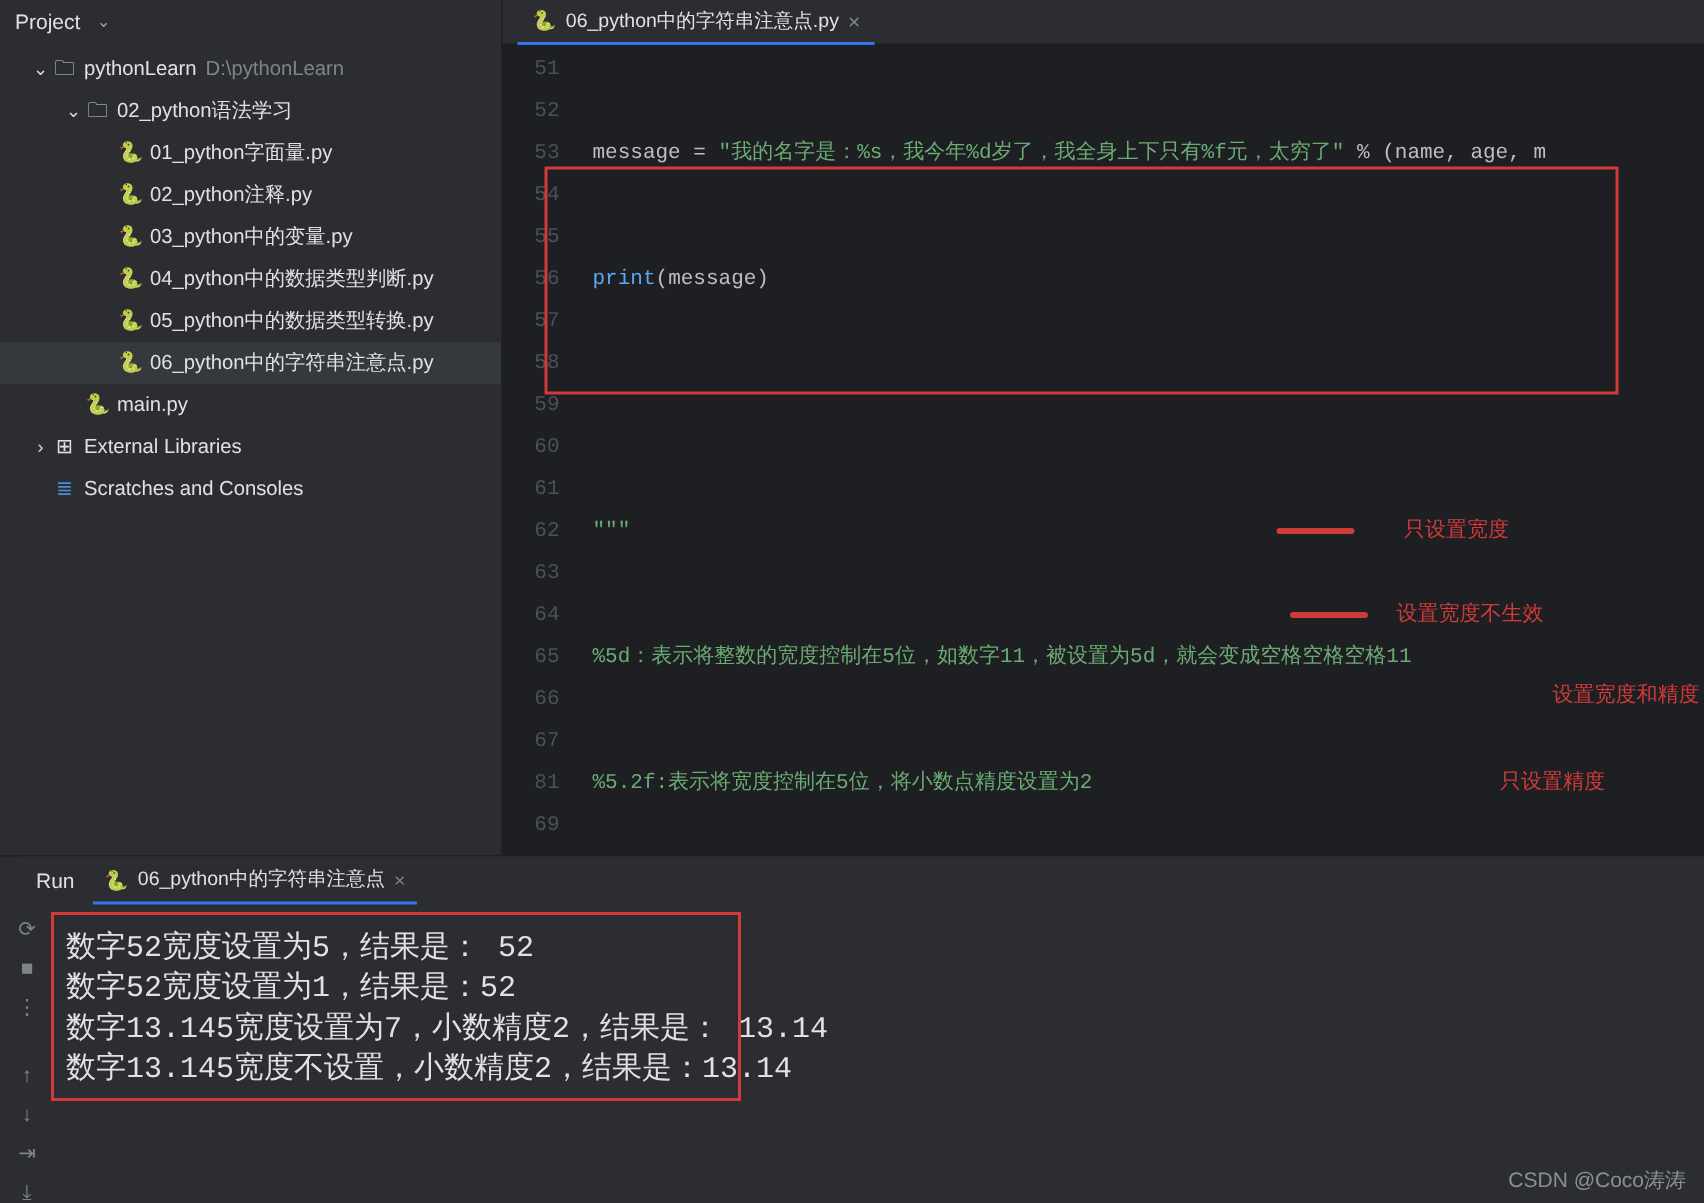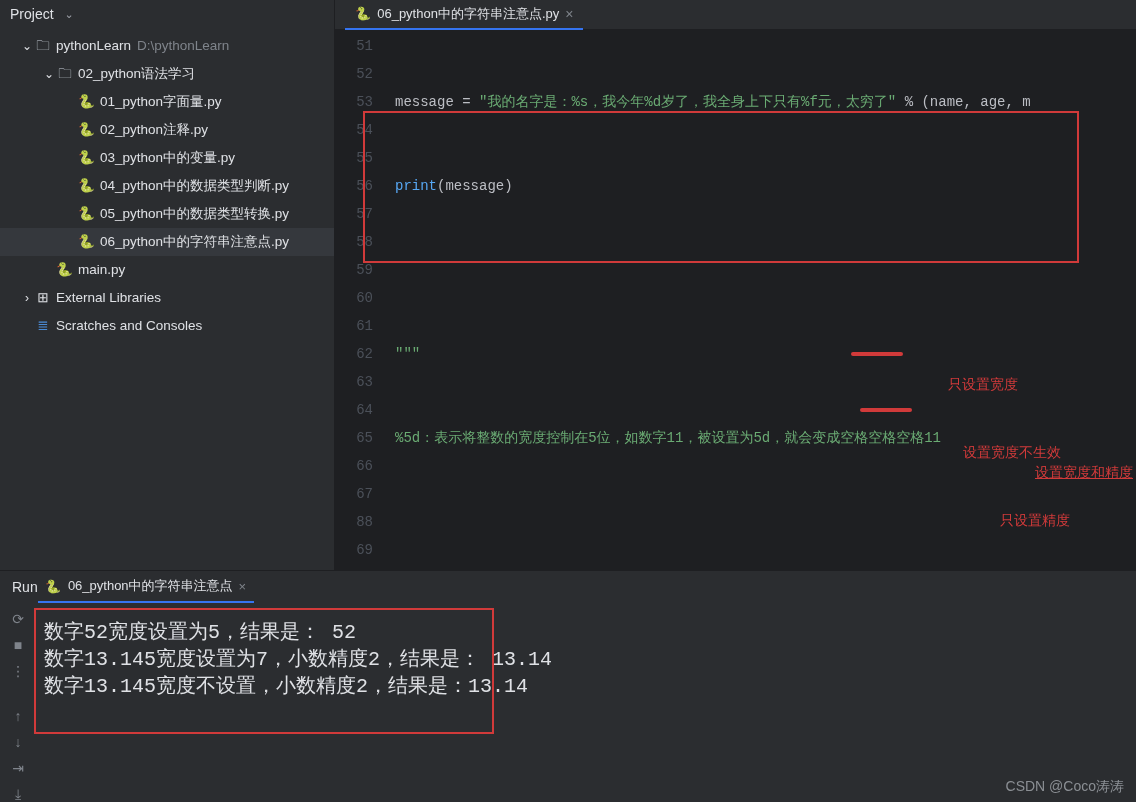--- a/index.html
+++ b/index.html
@@ -259,7 +259,7 @@
         <div class="red-box" style="left:-22px;top:79px;width:716px;height:152px;"></div>
 
         <div class="annot-line" style="left:466px;top:320px;width:52px;"></div>
-        <div class="annotation" style="left:563px;top:306px;margin-top:32px;">只设置宽度</div>
+        <div class="annotation" style="left:551px;top:306px;">只设置宽度</div>
 
         <div class="annot-line" style="left:475px;top:376px;width:52px;"></div>
         <div class="annotation" style="left:578px;top:362px;margin-top:44px;">设置宽度不生效</div>

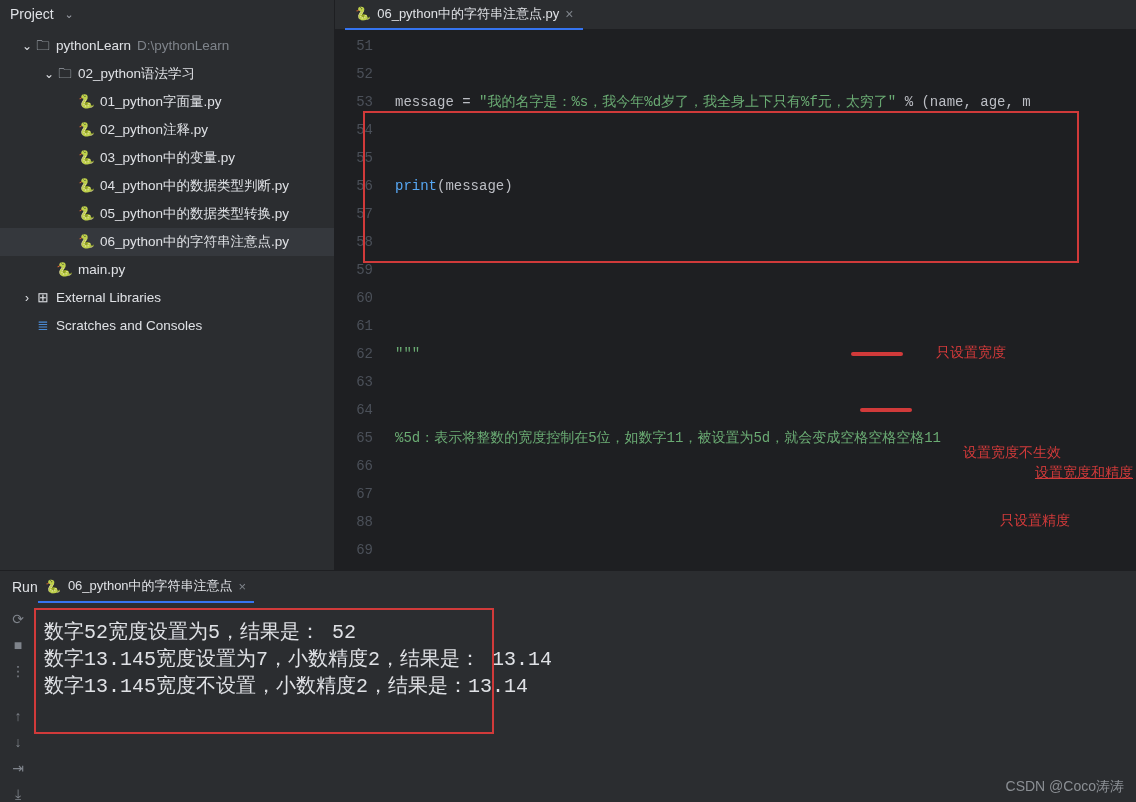--- a/index.html
+++ b/index.html
@@ -262,7 +262,7 @@
         <div class="annotation" style="left:551px;top:306px;">只设置宽度</div>
 
         <div class="annot-line" style="left:475px;top:376px;width:52px;"></div>
-        <div class="annotation" style="left:578px;top:362px;margin-top:44px;">设置宽度不生效</div>
+        <div class="annotation" style="left:546px;top:362px;">设置宽度不生效</div>
 
         <div class="annotation" style="left:650px;top:426px;text-decoration:underline;">设置宽度和精度</div>
         <div class="annotation" style="left:615px;top:474px;">只设置精度</div>

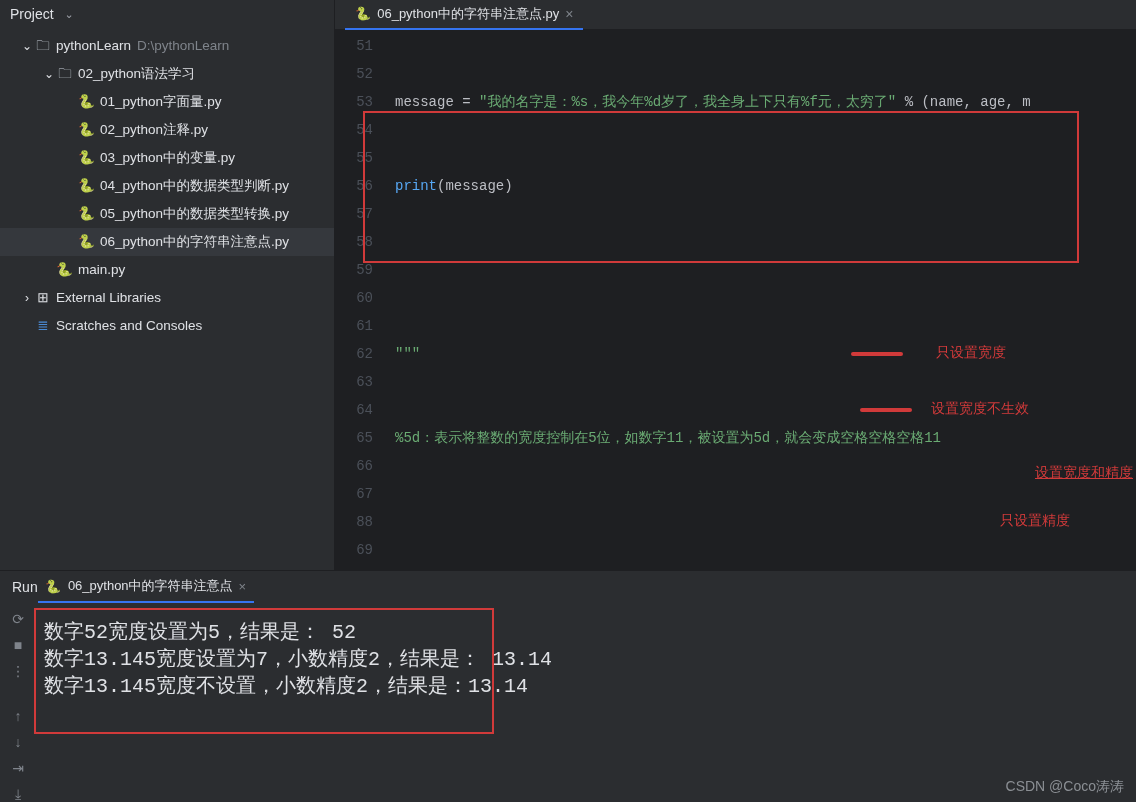--- a/index.html
+++ b/index.html
@@ -264,7 +264,7 @@
         <div class="annot-line" style="left:475px;top:376px;width:52px;"></div>
         <div class="annotation" style="left:546px;top:362px;">设置宽度不生效</div>
 
-        <div class="annotation" style="left:650px;top:426px;text-decoration:underline;">设置宽度和精度</div>
+        <div class="annotation" style="left:650px;top:416px;">设置宽度和精度</div>
         <div class="annotation" style="left:615px;top:474px;">只设置精度</div>
       </div>
     </div>

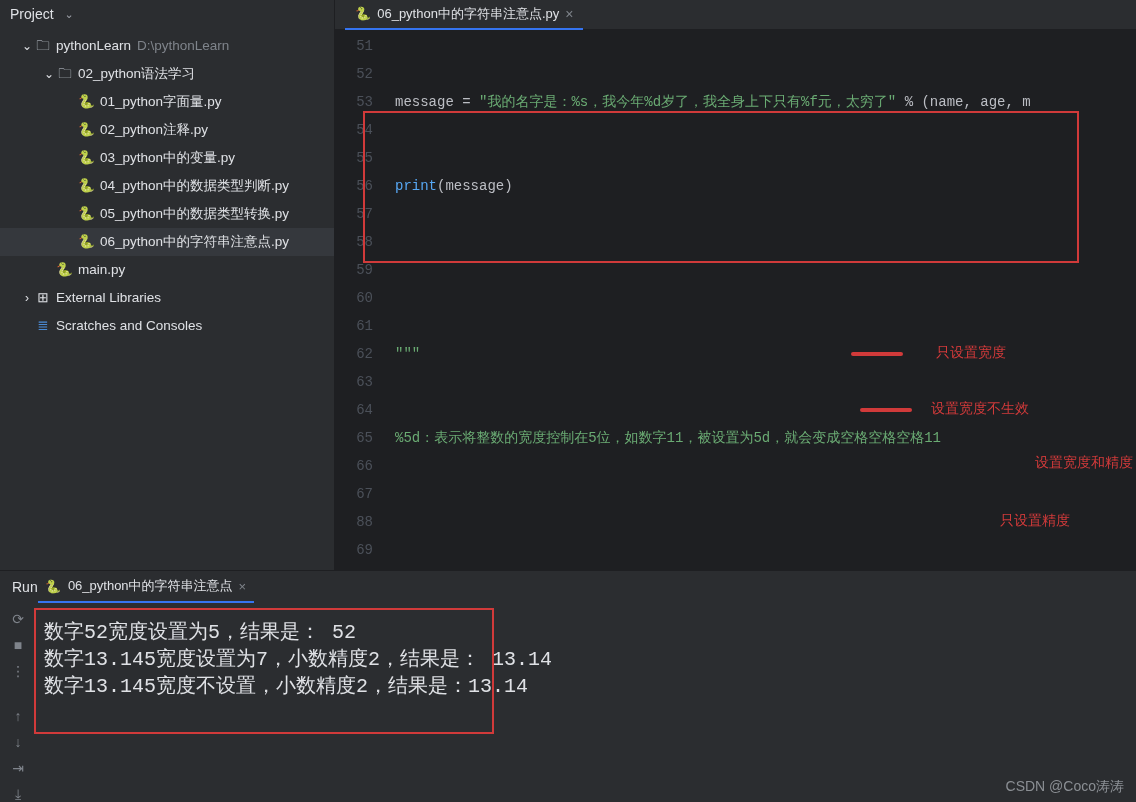--- a/index.html
+++ b/index.html
@@ -233,7 +233,7 @@
           <div>65</div>
           <div>66</div>
           <div>67</div>
-          <div>88</div>
+          <div>81</div>
           <div>69</div>
       </div>
       <div class="code">

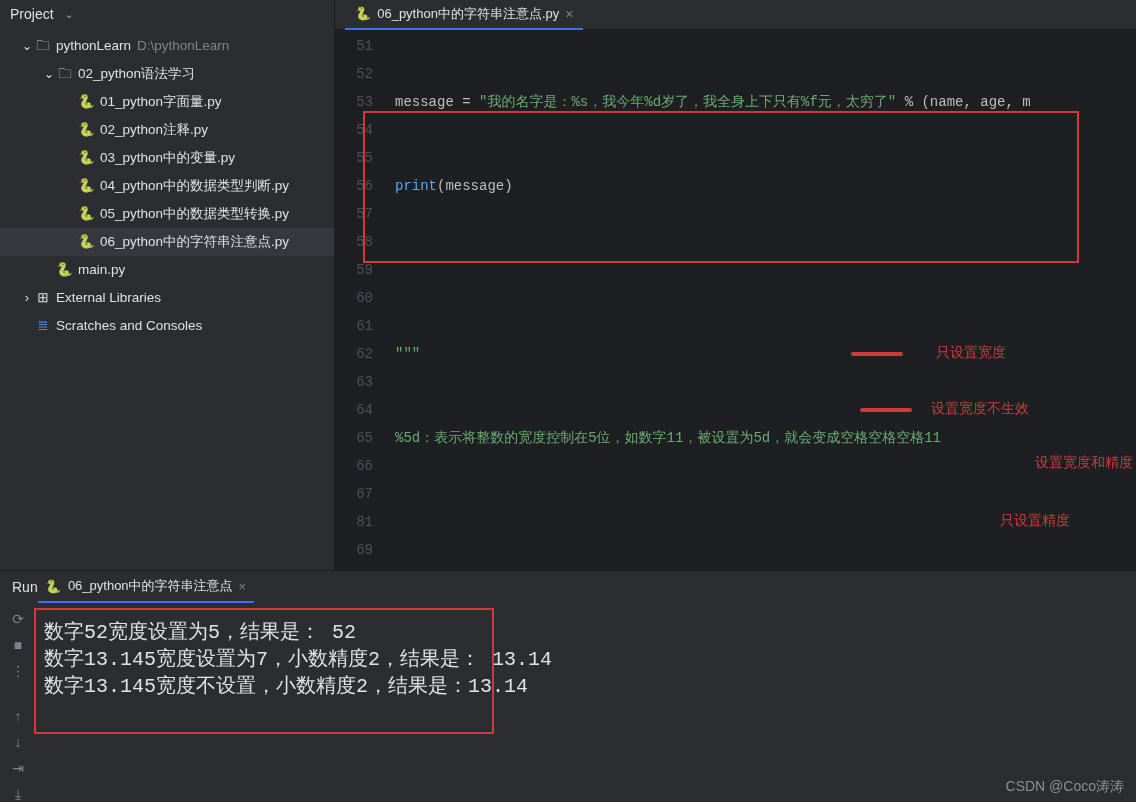--- a/index.html
+++ b/index.html
@@ -242,6 +242,7 @@
         <div class="code-line"></div>
         <div class="code-line"><span class="str">"""</span></div>
         <div class="code-line"><span class="str">%5d：表示将整数的宽度控制在5位，如数字11，被设置为5d，就会变成空格空格空格11</span></div>
+        <div class="code-line"><span class="str">%5.2f:表示将宽度控制在5位，将小数点精度设置为2</span></div>
         
         
         

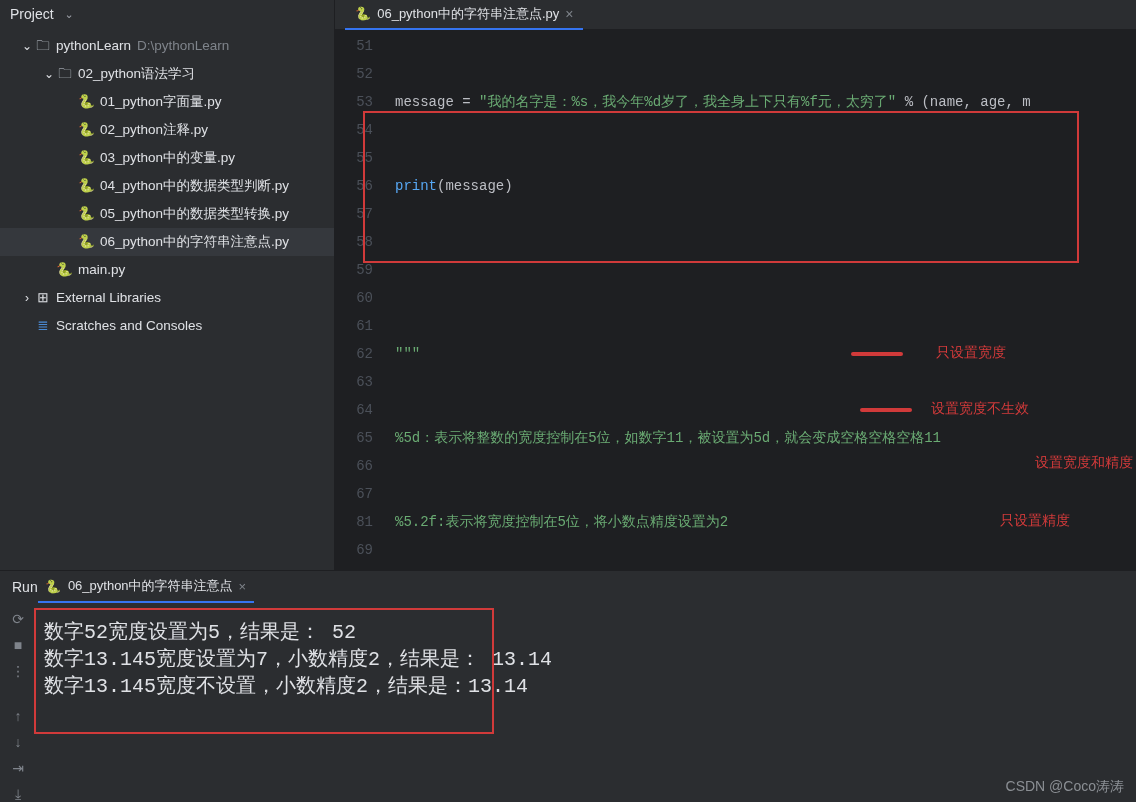--- a/index.html
+++ b/index.html
@@ -104,8 +104,9 @@
   align-items: center;
   height: 32px;
   padding: 0 12px;
-  gap: 0;
+  gap: 12px;
   background: #2b2d30;
+  margin-left: 12px;
 }
 .run-label { font-size: 14px; color: #dfe1e5; }
 .run-tab {

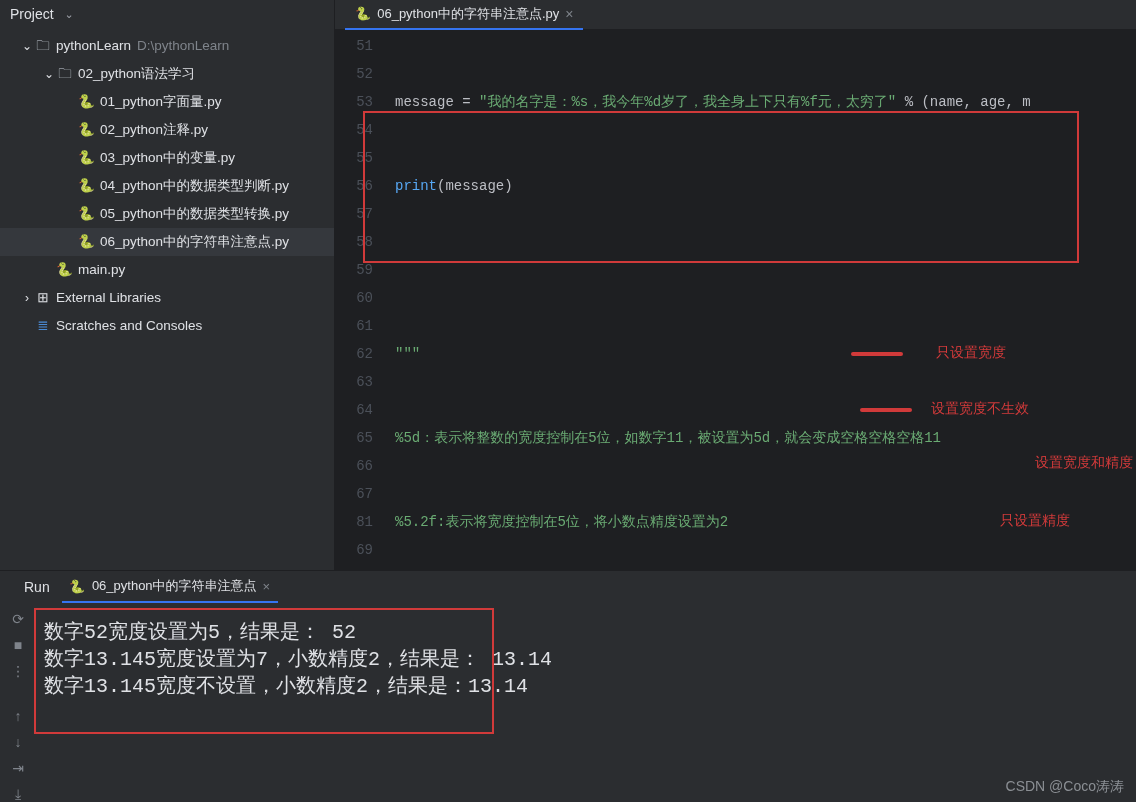--- a/index.html
+++ b/index.html
@@ -295,6 +295,7 @@
     </div>
     <div class="output">
       <div>数字52宽度设置为5，结果是：   52</div>
+      <div>数字52宽度设置为1，结果是：52</div>
       <div>数字13.145宽度设置为7，小数精度2，结果是：  13.14</div>
       <div>数字13.145宽度不设置，小数精度2，结果是：13.14</div>
       <div class="red-box" style="left:-2px;top:5px;width:460px;height:126px;"></div>

